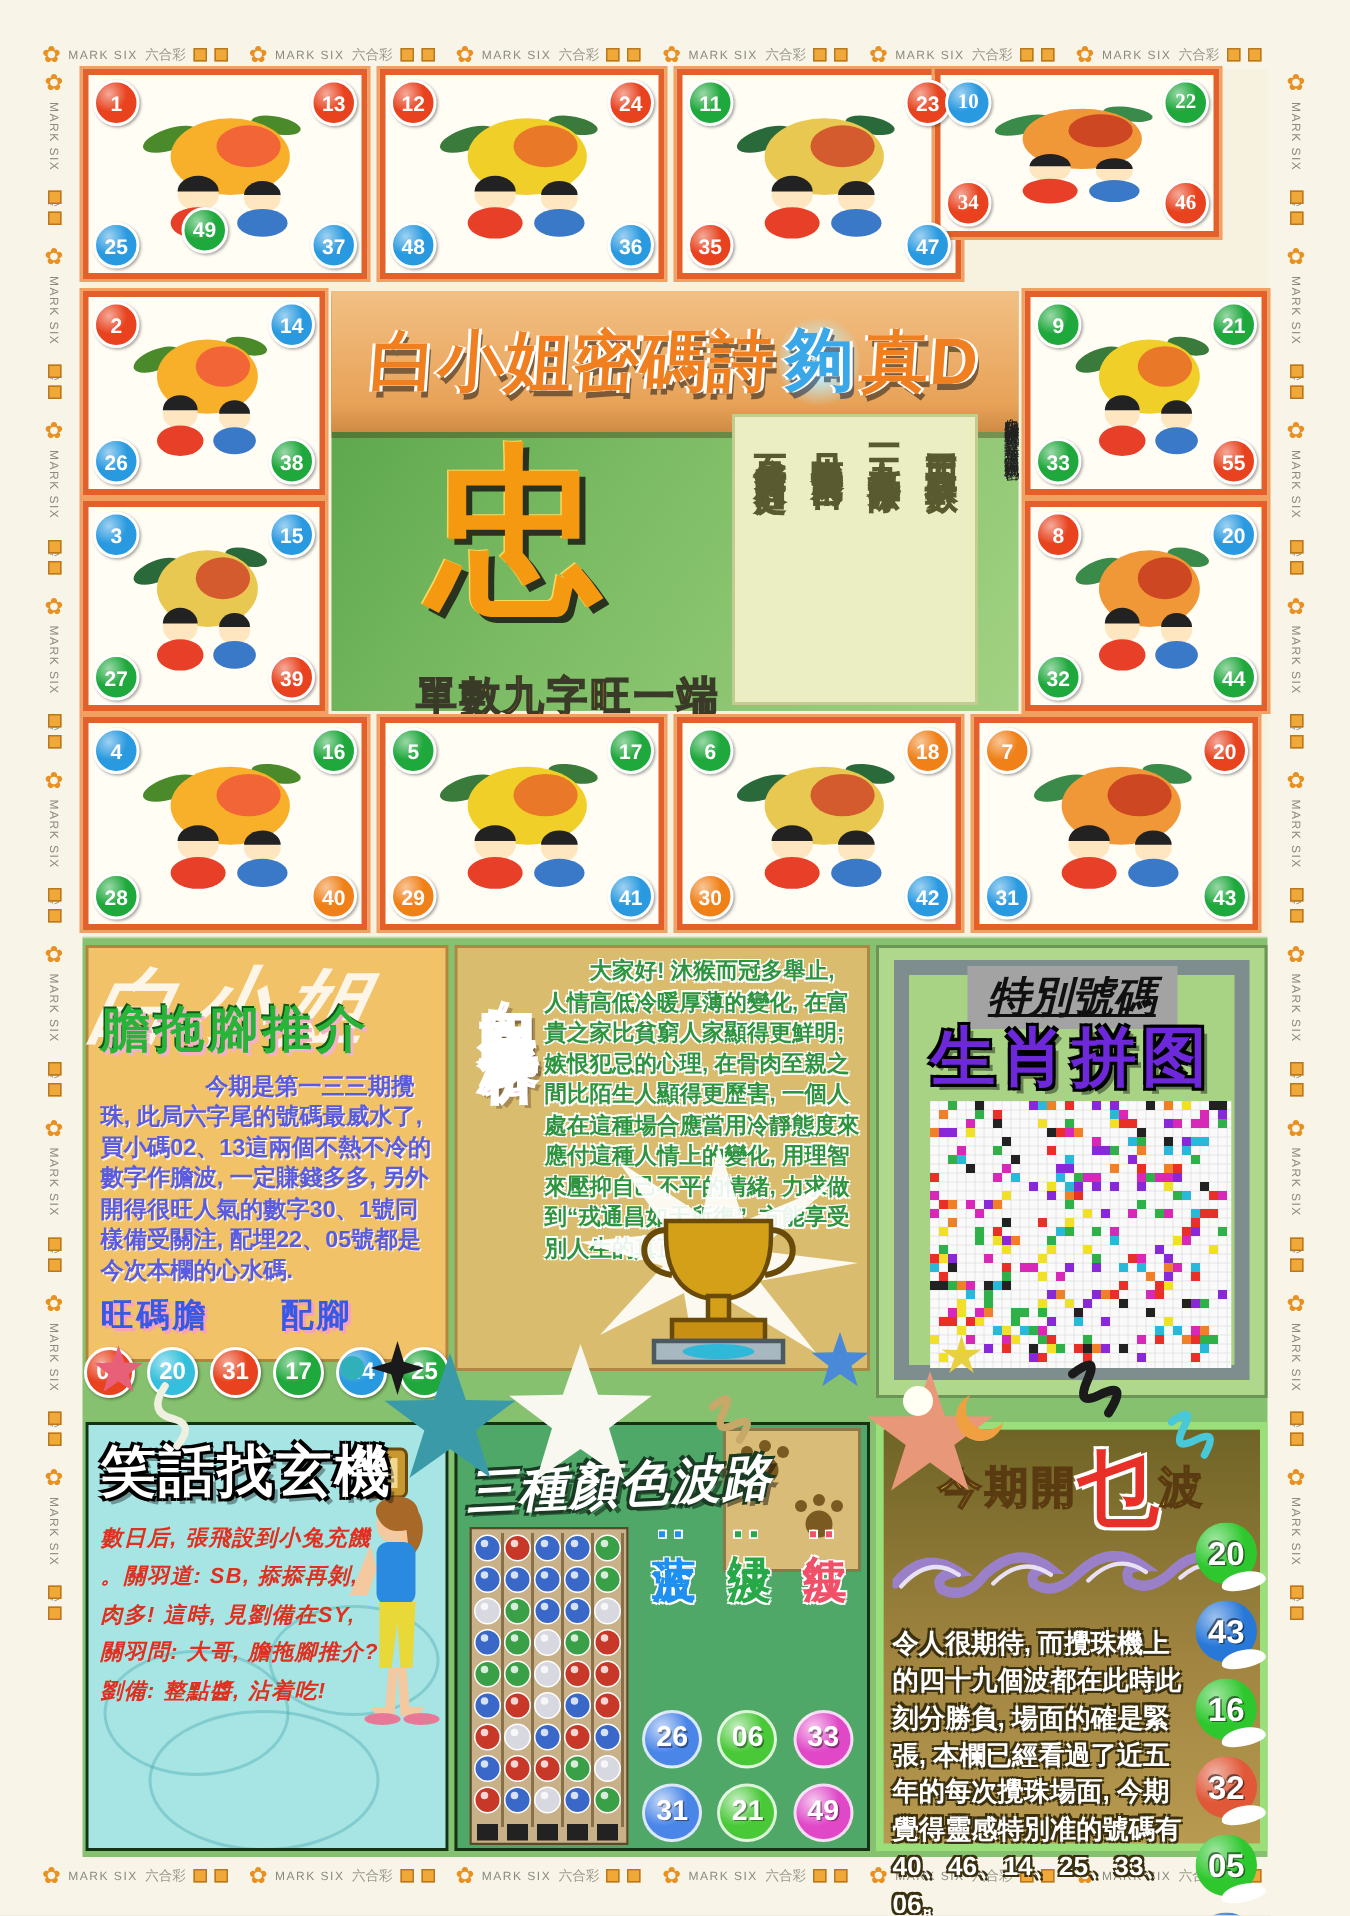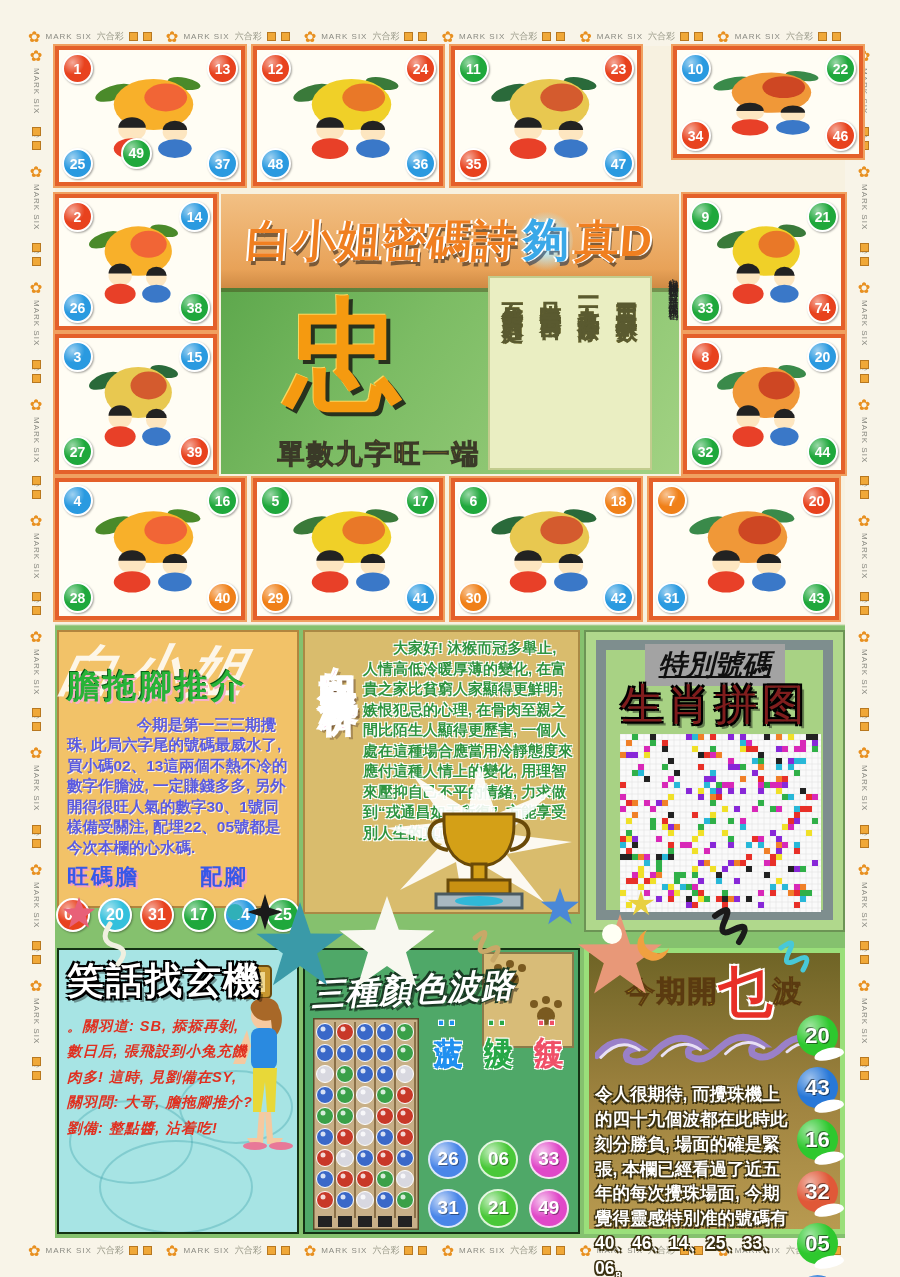--- a/index.html
+++ b/index.html
@@ -1016,7 +1016,7 @@
         <span class="ball b-red p-bl cball">35</span>
         <span class="ball b-blue p-br cball">47</span>
       </div>
-      <div class="card" style="left: 618px; top: 0px; width: 190px; height: 112px;">
+      <div class="card" style="left: 568px; top: 0px; width: 190px; height: 112px; font-family: Liberation Serif, serif;">
         <svg viewBox="0 0 100 100" preserveAspectRatio="none">
   <ellipse cx="26" cy="30" rx="13" ry="6" fill="#3a8a4a" transform="rotate(-25 26 30)"></ellipse>
   <ellipse cx="72" cy="22" rx="11" ry="5" fill="#3a8a4a" transform="rotate(15 72 22)"></ellipse>

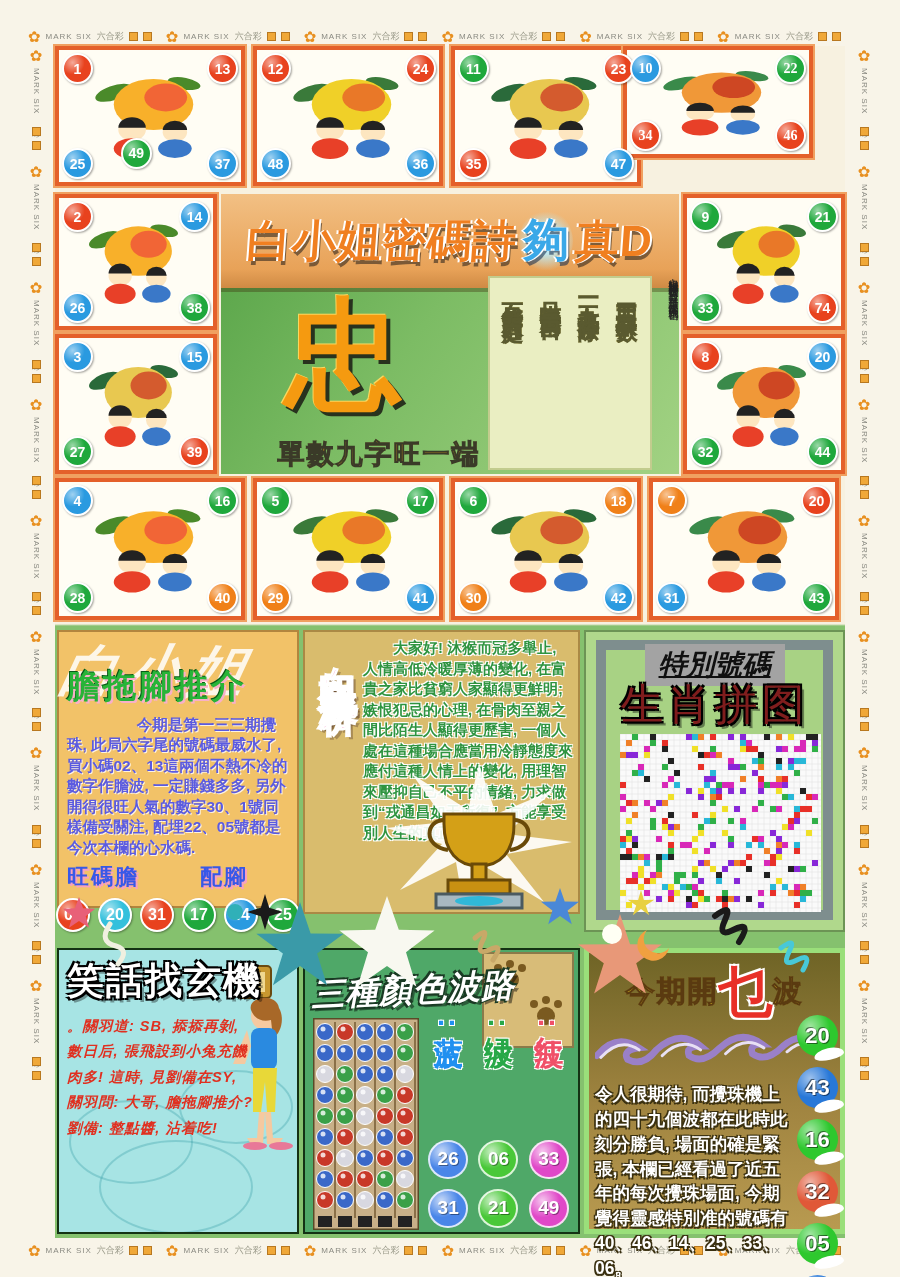--- a/index.html
+++ b/index.html
@@ -1068,7 +1068,7 @@
         <span class="ball b-green p-tl cball">9</span>
         <span class="ball b-green p-tr cball">21</span>
         <span class="ball b-green p-bl cball">33</span>
-        <span class="ball b-red p-br cball">74</span>
+        <span class="ball b-red p-br cball">55</span>
       </div>
       <div class="card" style="left: 0px; top: 288px; width: 162px; height: 140px;">
         <svg viewBox="0 0 100 100" preserveAspectRatio="none">

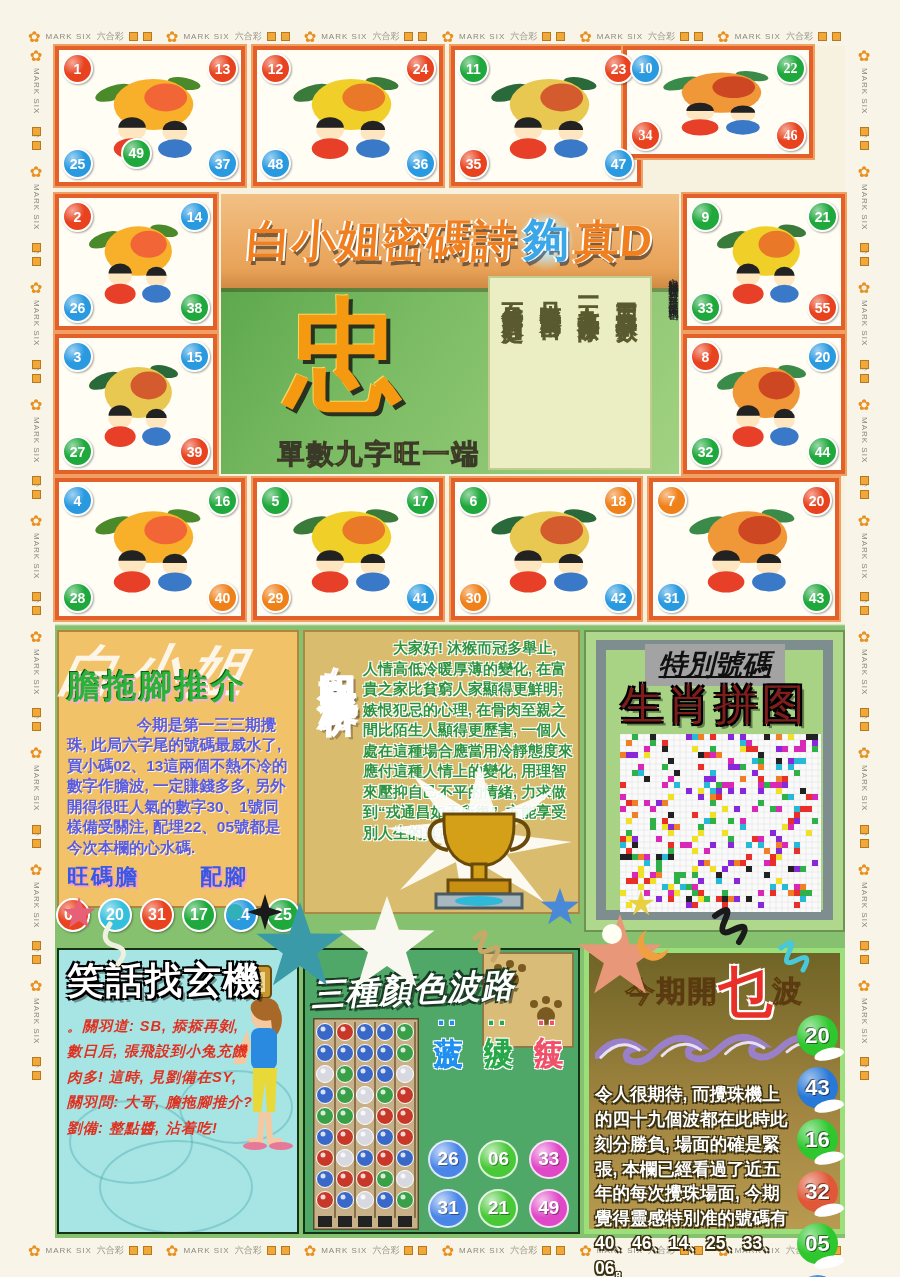--- a/index.html
+++ b/index.html
@@ -52,7 +52,7 @@
     color:#f59a10;text-shadow:4px 4px 0 #28321e,-1px -1px 0 #f8d860;}
   .orangeLine{position:absolute;left:8px;width:300px;text-align:center;font-size:27px;font-weight:bold;
     color:#f2a618;-webkit-text-stroke:1px #3a3a28;letter-spacing:2px;white-space:nowrap;}
-  #oline1{top:204px;} #oline2{top:242px;}
+  #oline1{top:204px;} #oline2{top:252px;}
   #poemBox{position:absolute;left:267px;top:82px;width:164px;height:194px;background:#eaeec2;
     border:2px solid #c2cc8e;display:flex;flex-direction:row-reverse;justify-content:space-around;padding:8px 4px;box-sizing:border-box;}
   .poemCol{writing-mode:vertical-rl;font-size:21px;font-weight:bold;color:#d8b820;

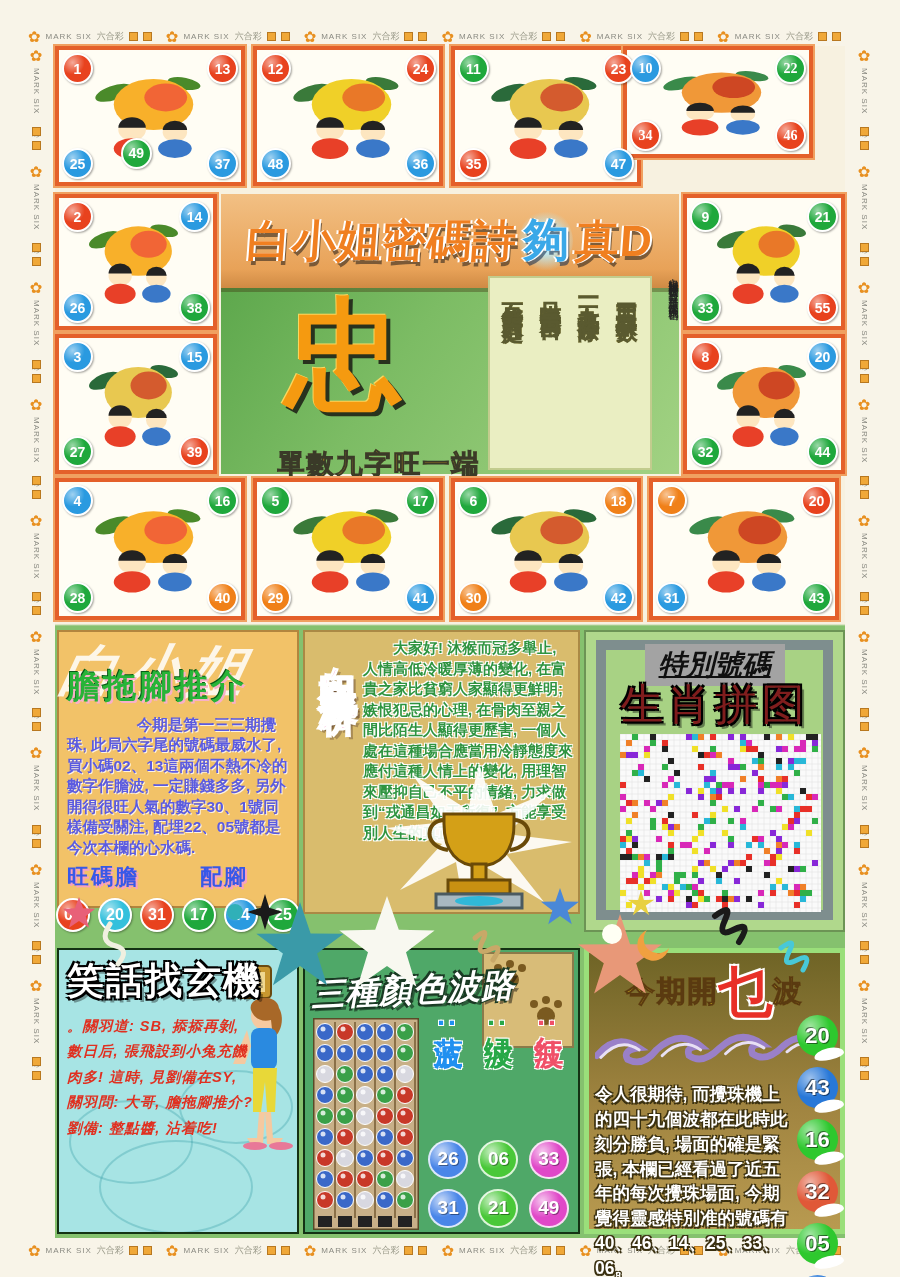--- a/index.html
+++ b/index.html
@@ -86,7 +86,7 @@
   #zFrame{position:absolute;left:10px;top:8px;right:10px;bottom:10px;border:10px solid #7e8e8e;background:#a8d284;}
   #zSub{position:absolute;left:50%;top:-6px;transform:translateX(-50%);background:#a3a3a3;padding:2px 14px;
     font-size:28px;font-weight:bold;font-style:italic;color:#101010;white-space:nowrap;text-decoration:underline;}
-  #zTitle{position:absolute;left:50%;top:26px;transform:translateX(-50%);font-size:43px;font-weight:normal;color:#7f1d1d;
+  #zTitle{position:absolute;left:50%;top:26px;transform:translateX(-50%);font-size:43px;font-weight:bold;color:#6d28d9;
     letter-spacing:4px;white-space:nowrap;
     text-shadow:-2px -2px 0 #000,2px -2px 0 #000,-2px 2px 0 #000,2px 2px 0 #000,4px 4px 0 rgba(0,0,0,.4);}
   #mosaic{position:absolute;left:14px;top:84px;width:201px;height:178px;}

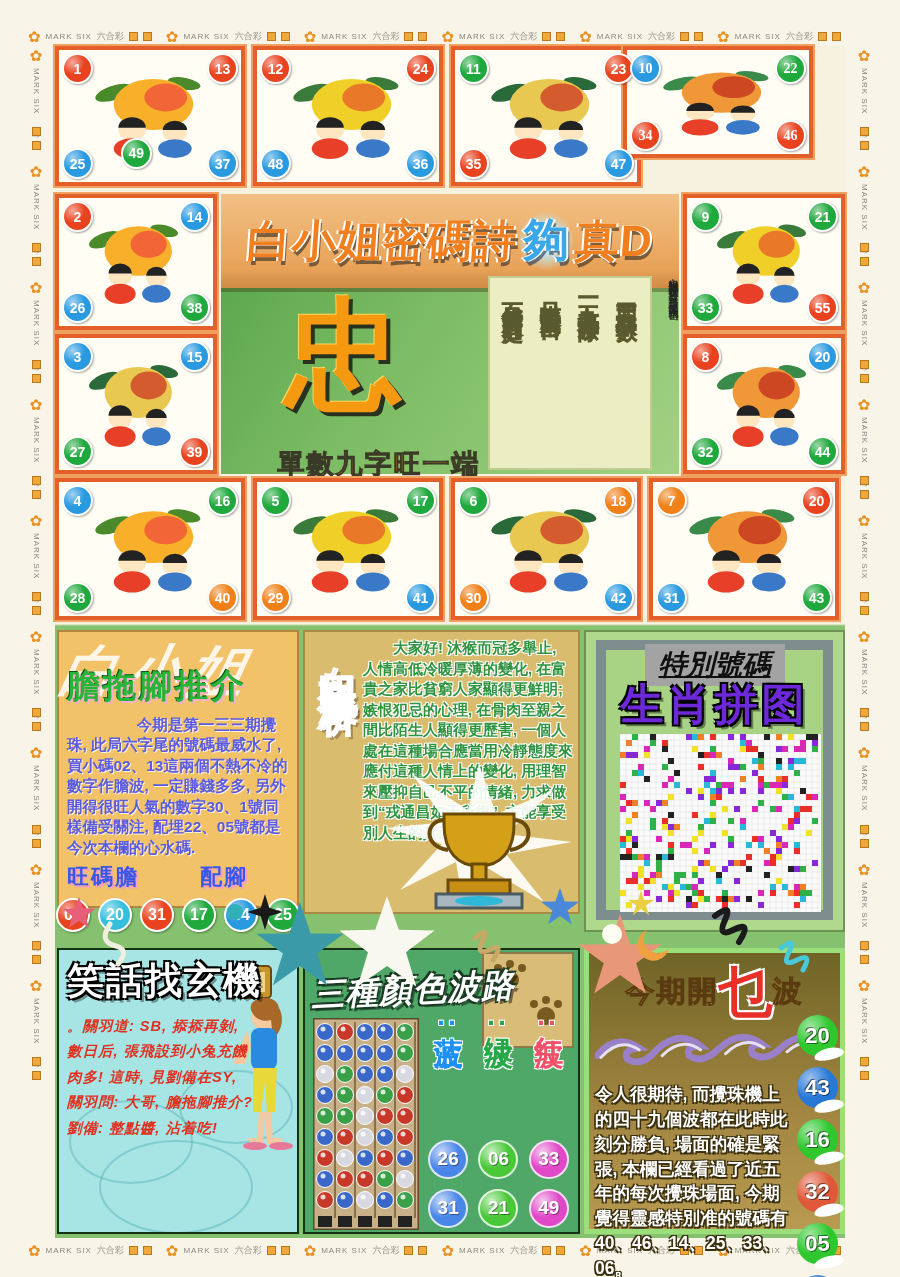--- a/index.html
+++ b/index.html
@@ -69,7 +69,7 @@
     text-shadow:2px 2px 0 #f8b0c8,-1px -1px 0 #0a5a18;white-space:nowrap;}
   #dantuoBody{position:relative;margin-top:6px;font-size:15.5px;font-weight:bold;color:#5b5be0;
     line-height:1.32;text-shadow:1px 1px 0 rgba(255,255,255,.8);text-indent:4.5em;}
-  #dantuoLabels{position:relative;display:flex;gap:61px;margin-top:4px;font-family:Liberation Serif, serif;}
+  #dantuoLabels{position:relative;display:flex;gap:48px;margin-top:4px;font-family:Liberation Serif, serif;}
   .dlab{font-size:22px;font-weight:bold;color:#3858e8;text-shadow:2px 2px 0 #f8a0c0;letter-spacing:2px;}
   #dantuo-nums{position:relative;display:flex;gap:8px;margin-top:6px;justify-content:center;}
   .dball{position:relative;width:30px;height:30px;font-size:16px;}

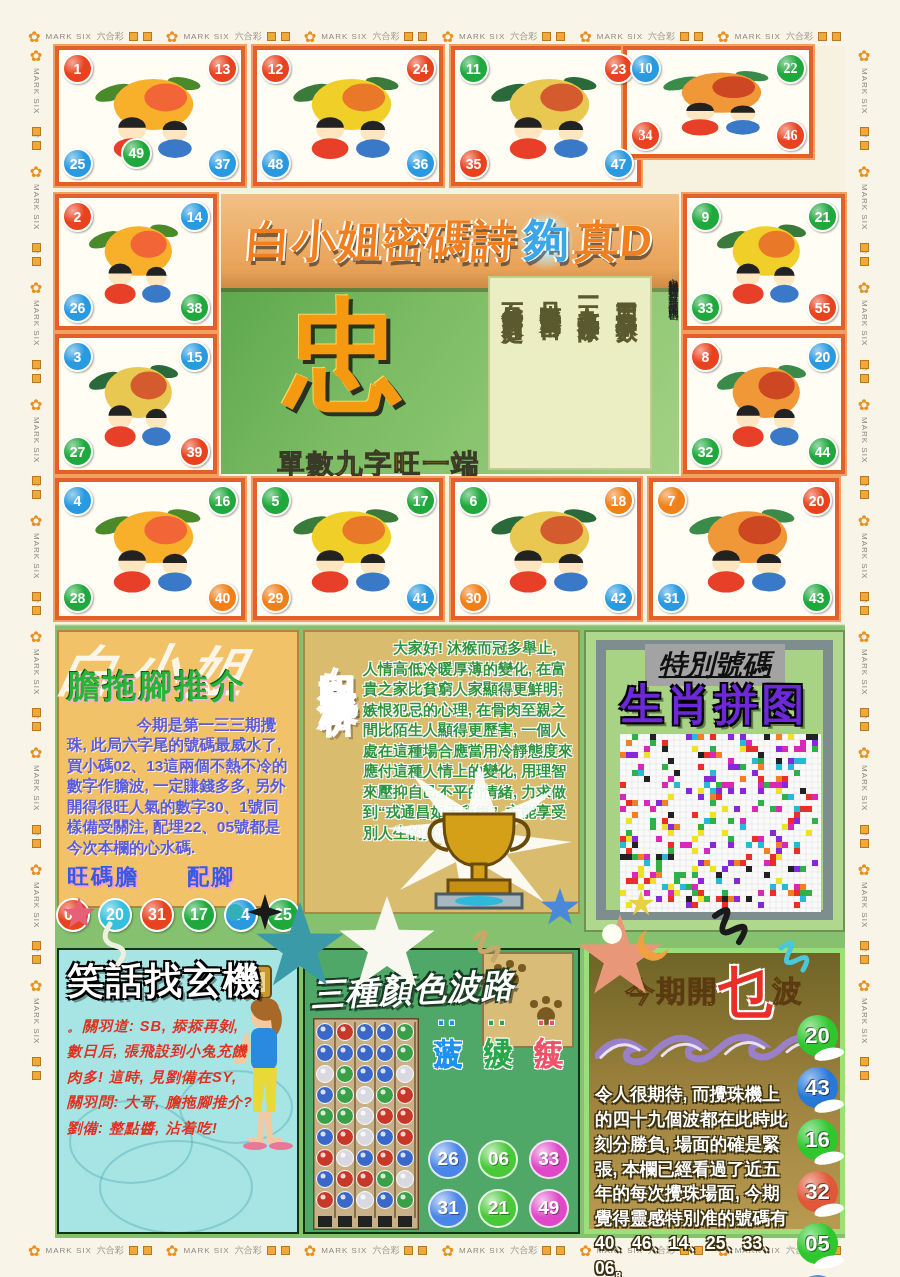--- a/index.html
+++ b/index.html
@@ -797,8 +797,8 @@
       </svg>
       <div id="jokeTitle">笑話找玄機</div>
       <div id="joke-lines">
+          <div class="jline">數日后, 張飛設到小兔充饑</div>
           <div class="jline">。關羽道: SB, 掭掭再剝,</div>
-          <div class="jline">數日后, 張飛設到小兔充饑</div>
           <div class="jline">肉多! 這時, 見劉備在SY,</div>
           <div class="jline">關羽問: 大哥, 膽拖腳推介?</div>
           <div class="jline">劉備: 整點醬, 沾着吃!</div>

